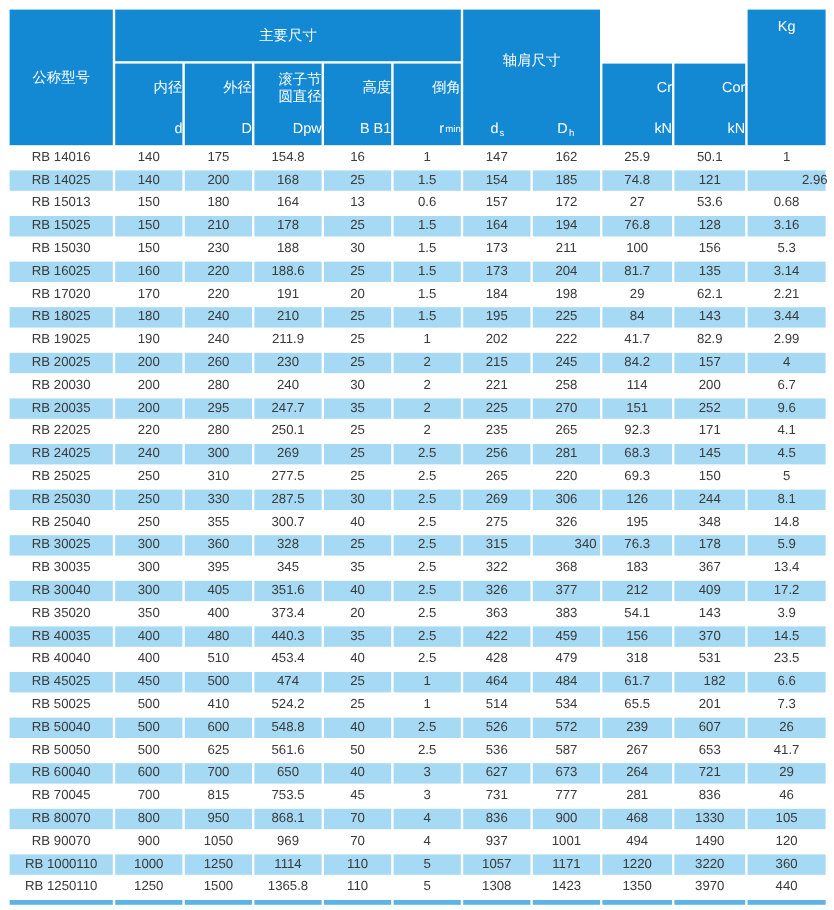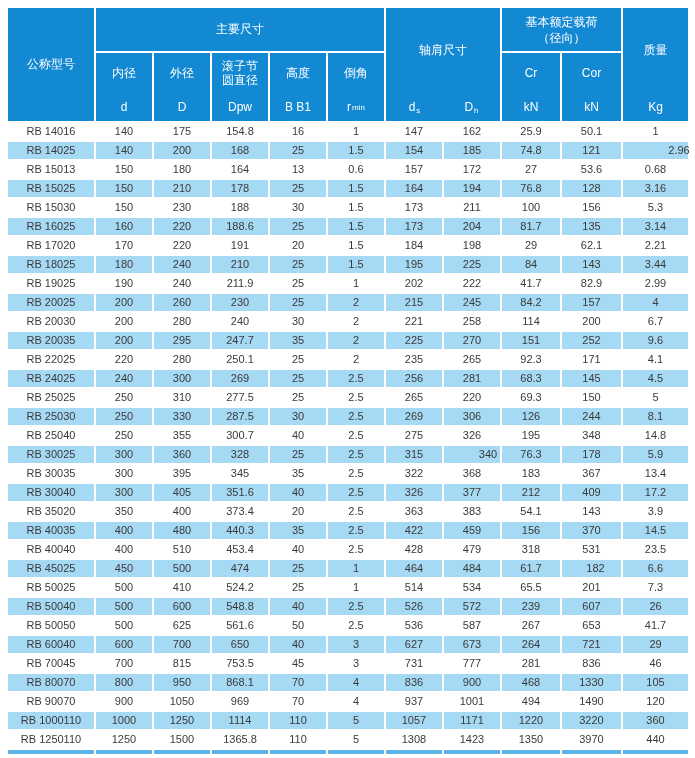--- a/index.html
+++ b/index.html
@@ -60,10 +60,6 @@
       </div>
     </div>
 
-    <div class="hcell h-load">
-      <div>基本额定载荷</div>
-      <div>（径向）</div>
-    </div>
 
     <div class="hcell h-mass">
       <div class="m-title">质量</div>

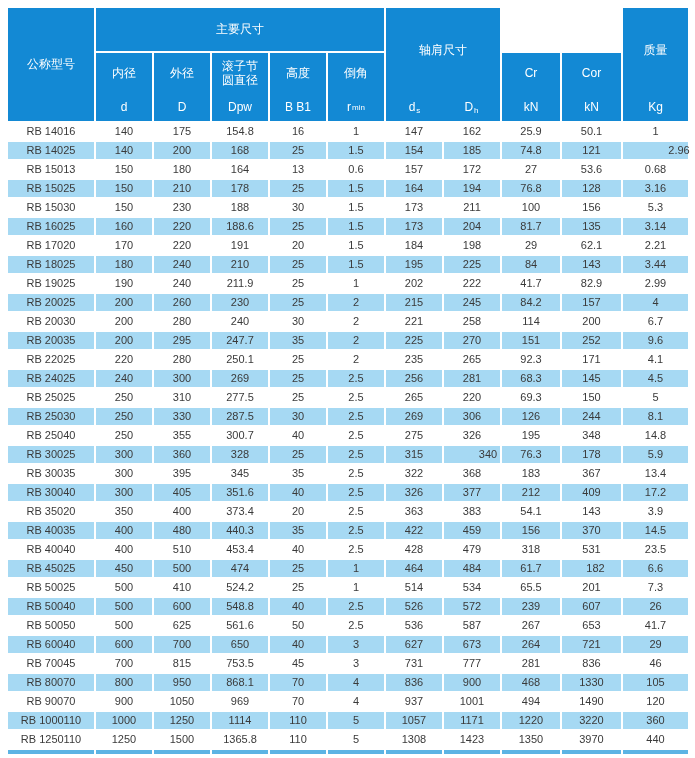--- a/index.html
+++ b/index.html
@@ -62,7 +62,6 @@
 
 
     <div class="hcell h-mass">
-      <div class="m-title">质量</div>
       <div class="m-sym">Kg</div>
     </div>
 

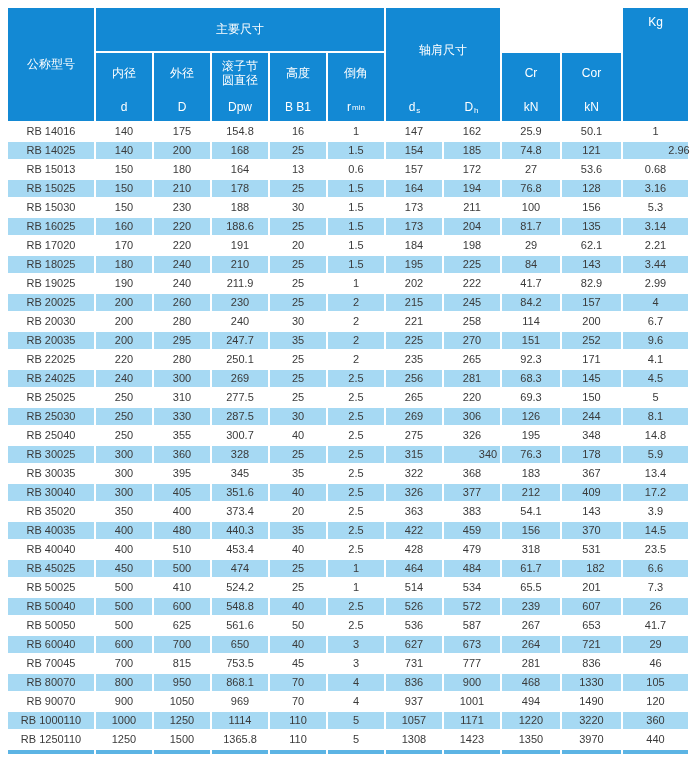--- a/index.html
+++ b/index.html
@@ -29,7 +29,7 @@
   .h-shoulder{grid-column:7 / 9;grid-row:1 / 3;flex-direction:column;align-items:stretch;justify-content:flex-start;}
   .h-load{grid-column:9 / 11;grid-row:1;flex-direction:column;line-height:16px;}
   .h-mass{grid-column:11;grid-row:1 / 3;flex-direction:column;align-items:stretch;justify-content:flex-start;}
-  .hdr2{flex-direction:column;align-items:center;justify-content:flex-start;}
+  .hdr2{flex-direction:column;align-items:flex-end;justify-content:flex-start;}
   .hdr2 .nm{flex:1;display:flex;flex-direction:column;align-items:center;justify-content:center;line-height:14px;}
   .hdr2 .sym, .sh-syms, .m-sym{height:28px;display:flex;align-items:center;justify-content:center;font-size:12px;}
   .sh-title,.m-title{flex:1;display:flex;align-items:center;justify-content:center;}

